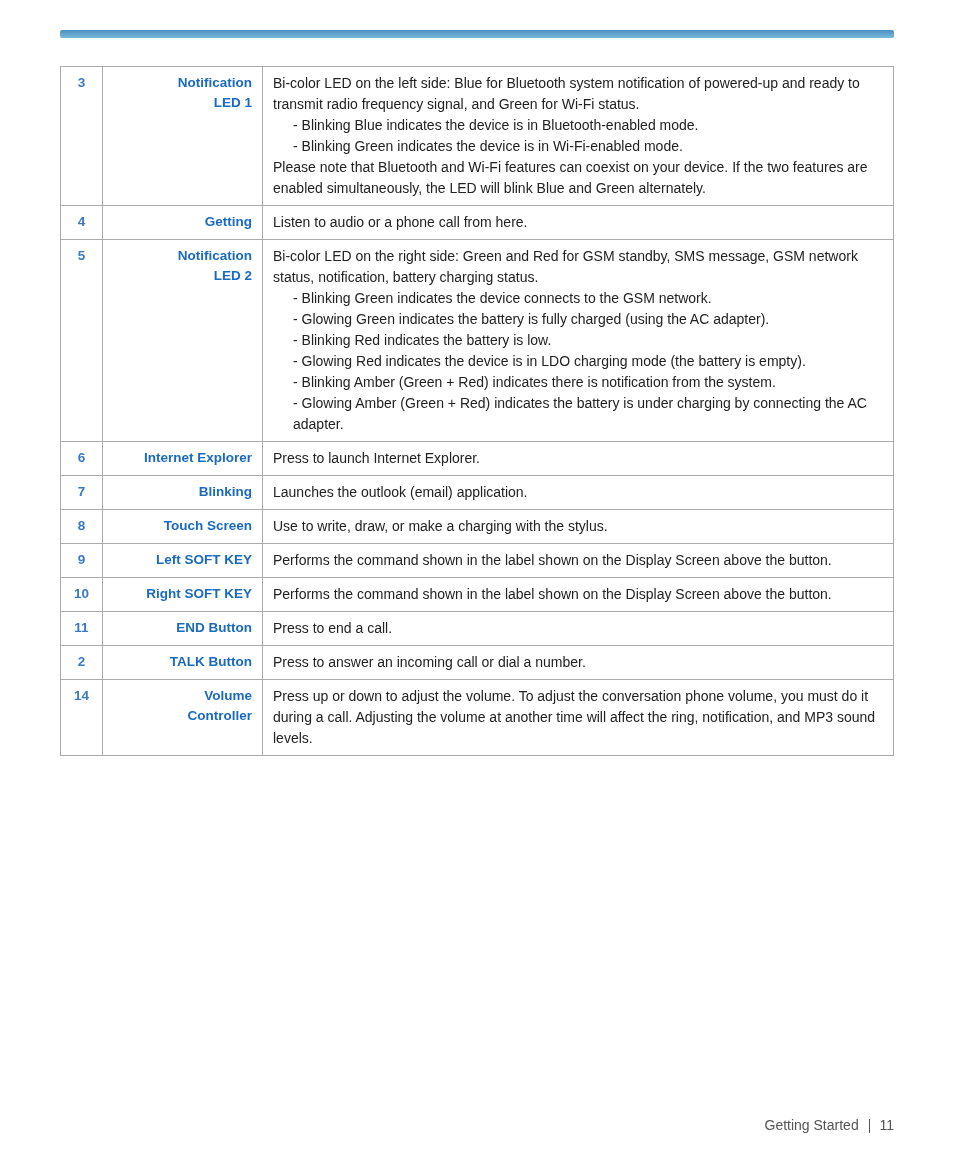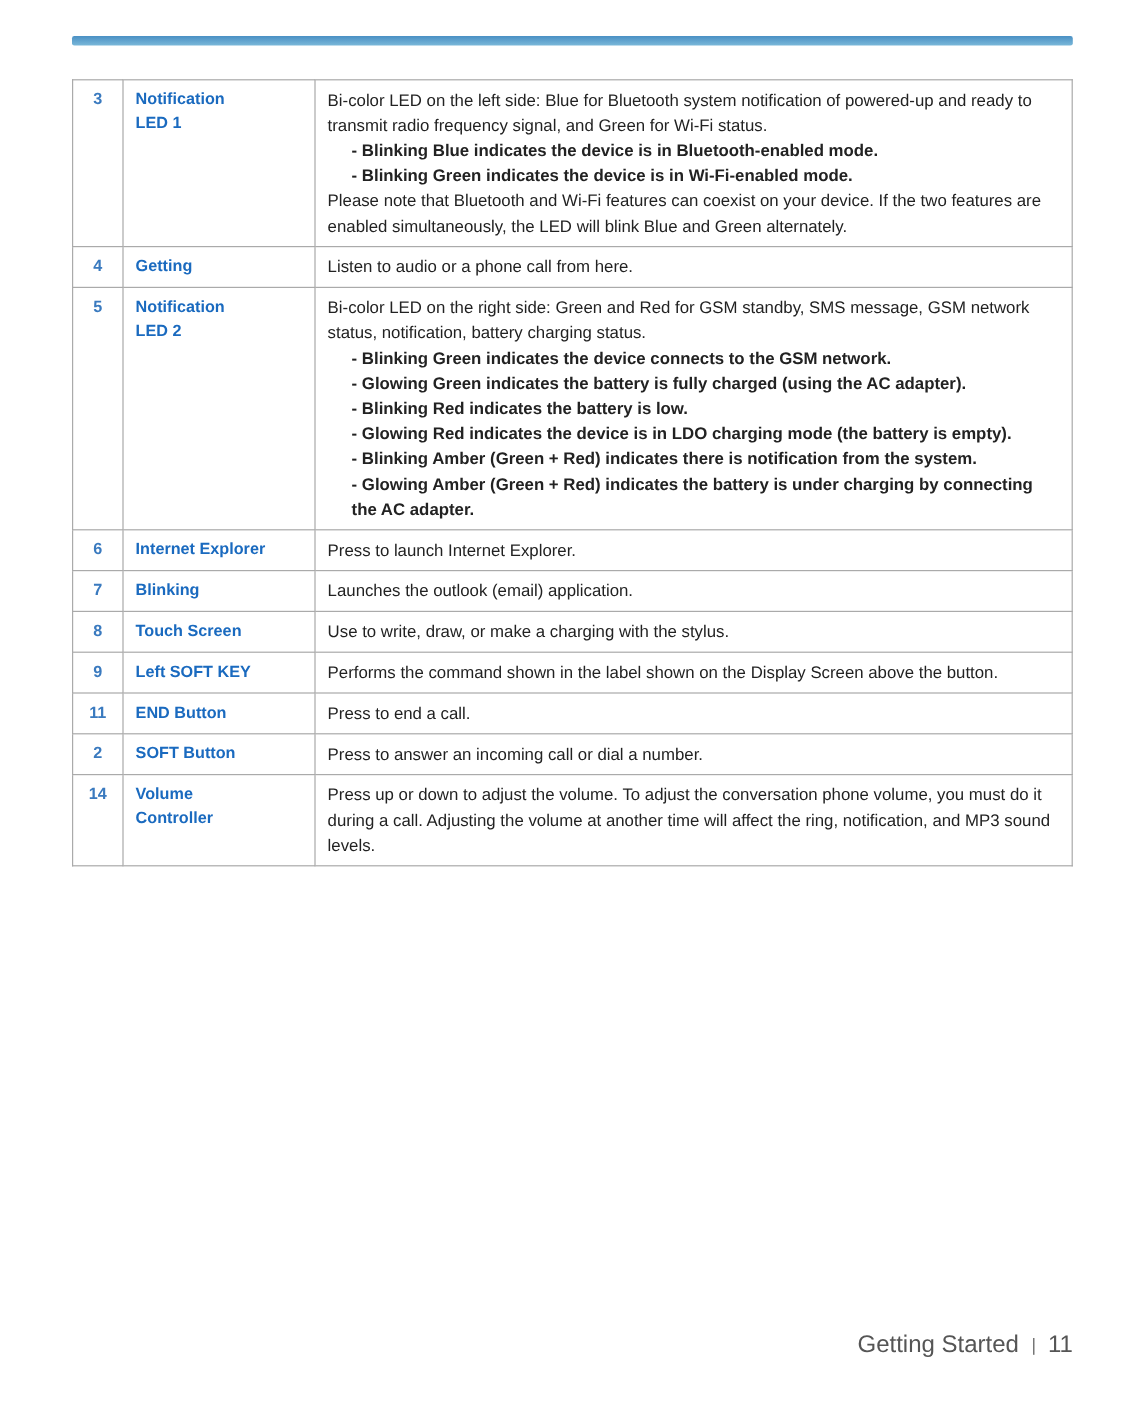--- a/index.html
+++ b/index.html
@@ -45,6 +45,7 @@
       color: #1a6abf;
       font-weight: bold;
       font-size: 13.5px;
+      text-align: right;
     }
     .col-desc {
       color: #222;

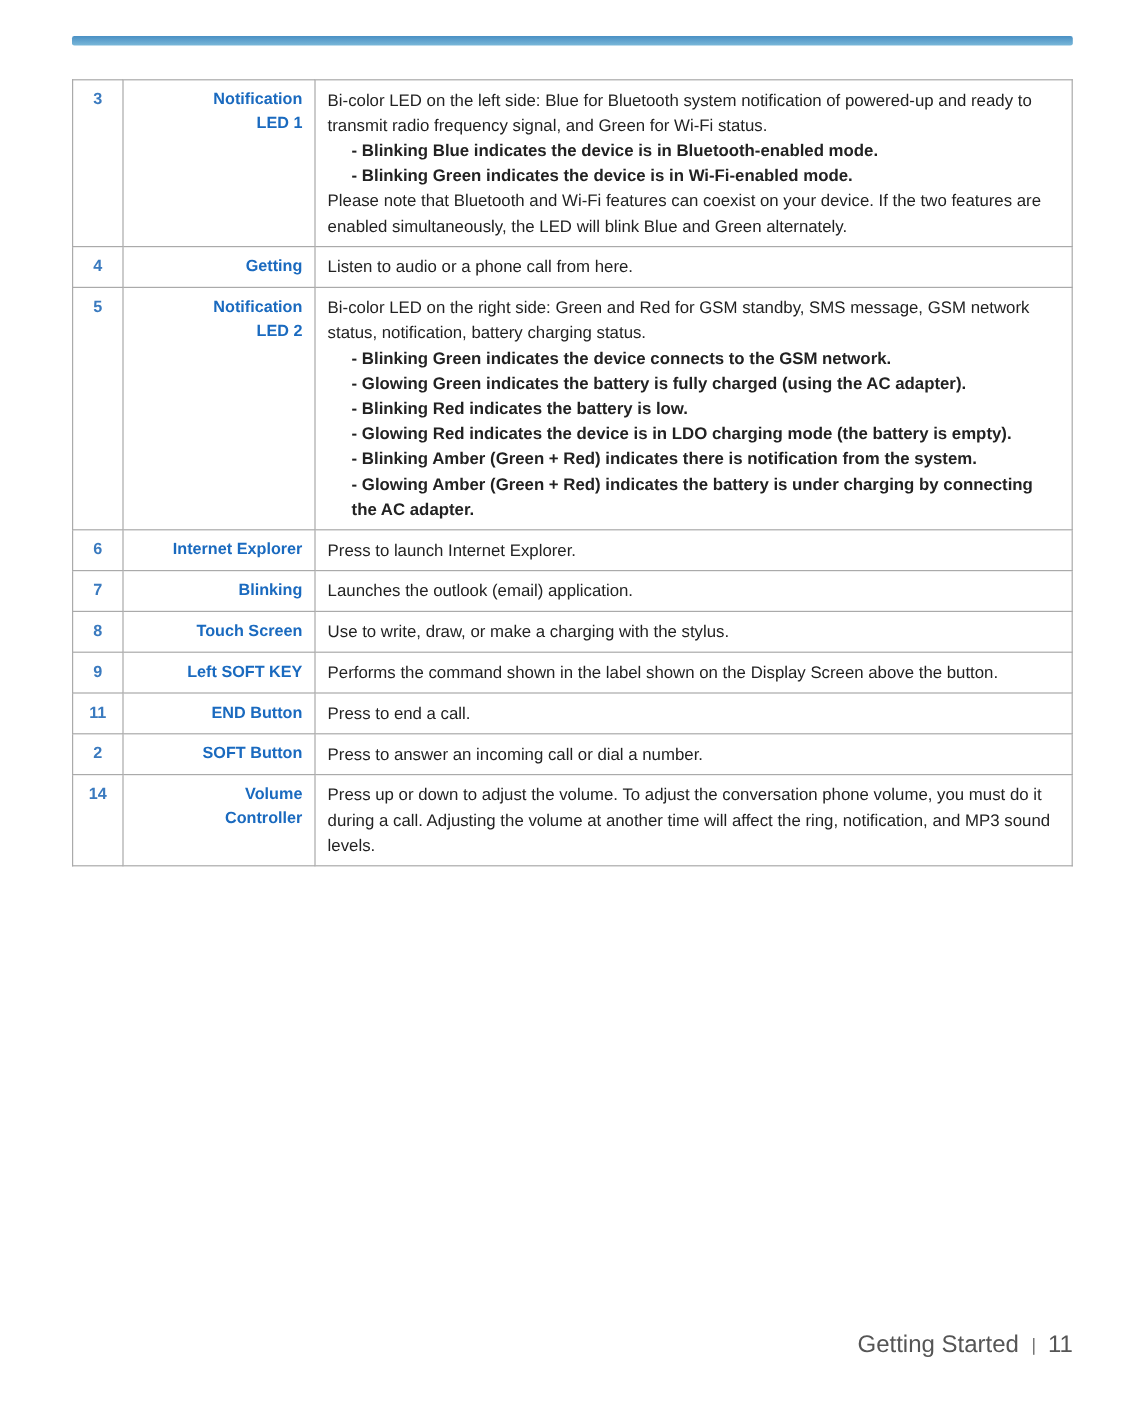--- a/index.html
+++ b/index.html
@@ -54,7 +54,6 @@
     .col-desc .indent {
       display: block;
       margin-left: 20px;
-      font-weight: bold;
     }
     .footer {
       position: absolute;

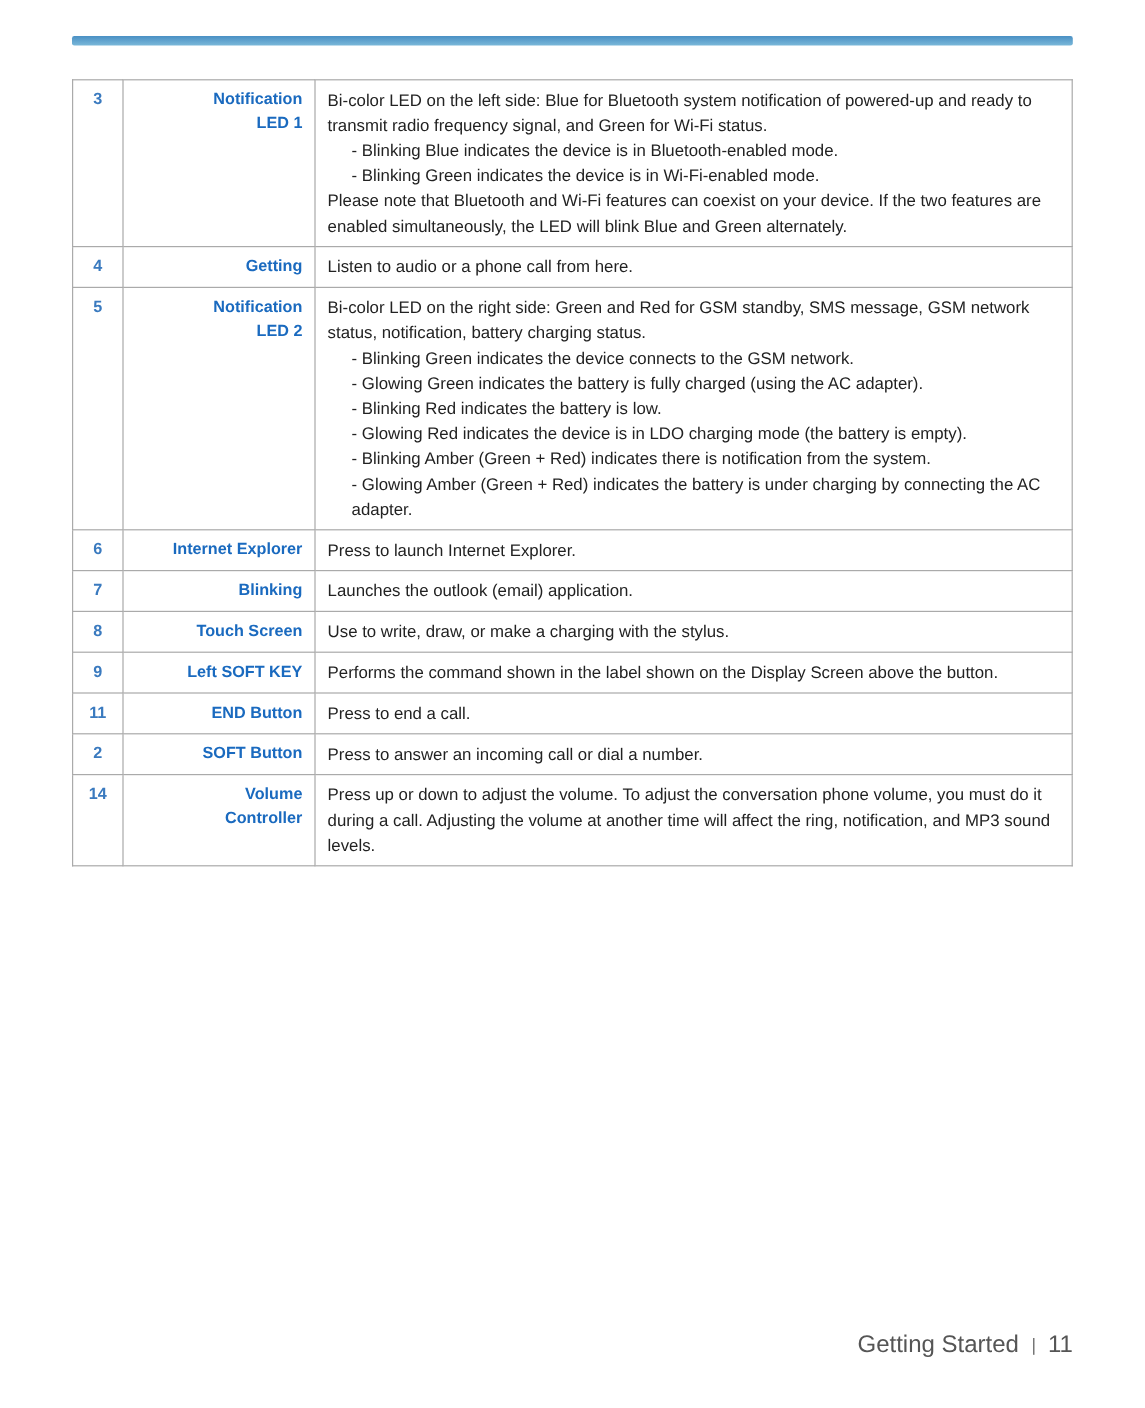--- a/index.html
+++ b/index.html
@@ -135,6 +135,11 @@
       <td class="col-desc">Performs the command shown in the label shown on the Display Screen above the button.</td>
     </tr>
 
+    <tr>
+      <td class="col-num">10</td>
+      <td class="col-label">Right SOFT KEY</td>
+      <td class="col-desc">Performs the command shown in the label shown on the Display Screen above the button.</td>
+    </tr>
 
     <tr>
       <td class="col-num">11</td>

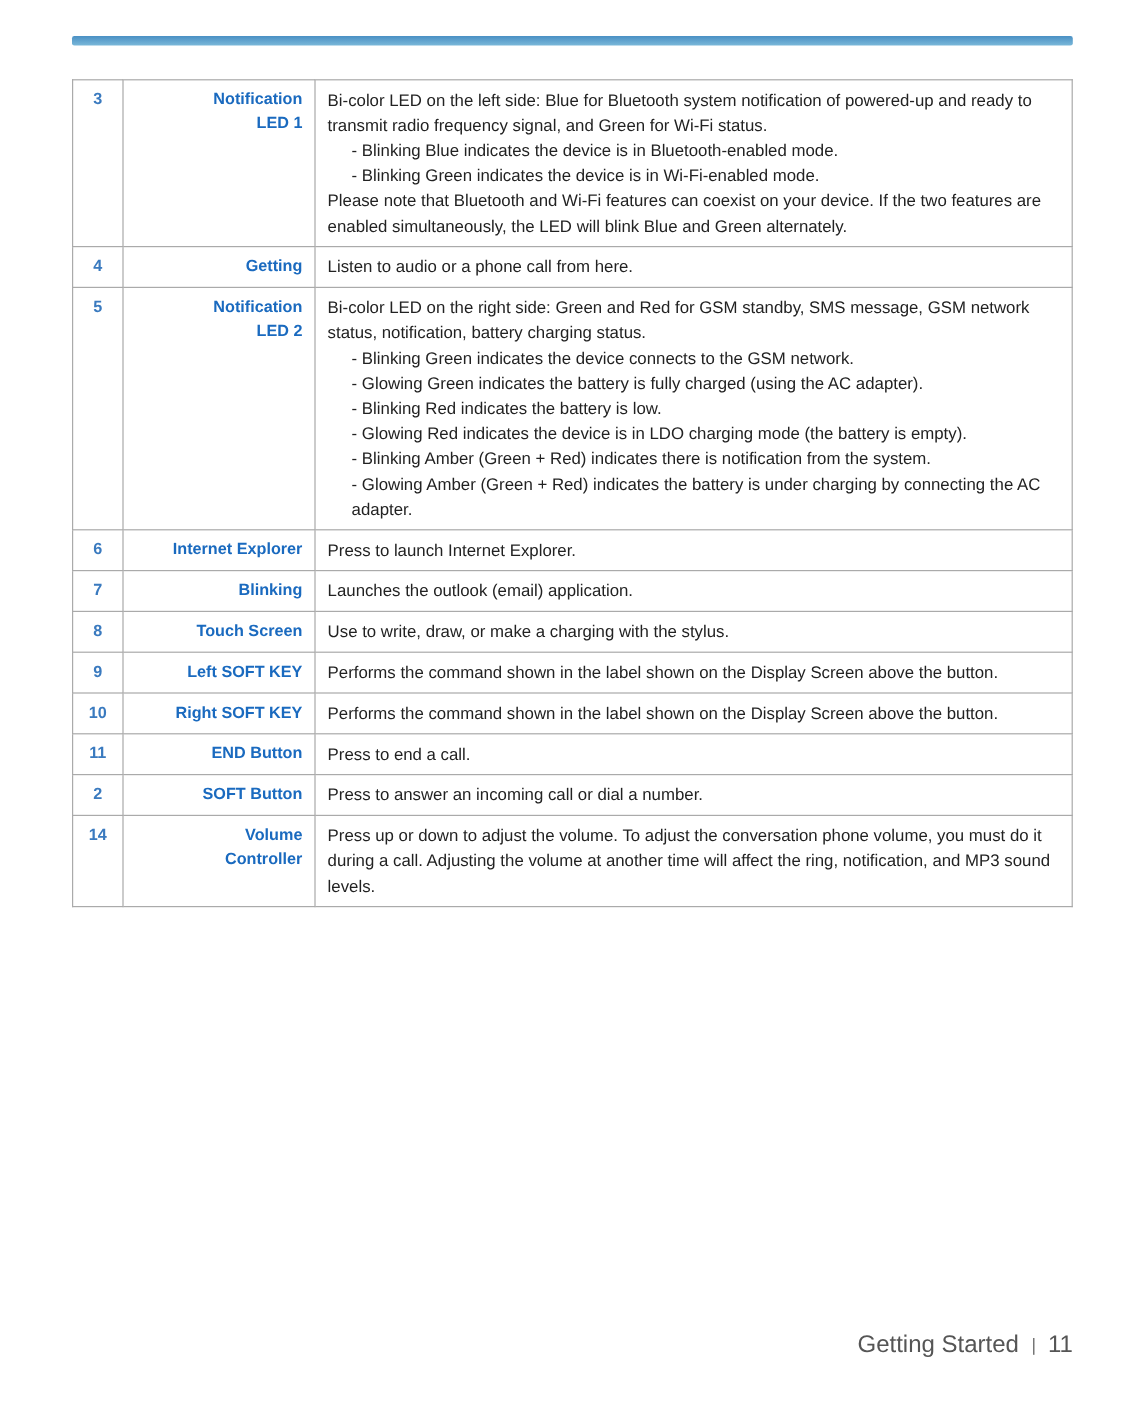--- a/index.html
+++ b/index.html
@@ -150,7 +150,7 @@
 
     <tr>
       <td class="col-num">2</td>
-      <td class="col-label">SOFT Button</td>
+      <td class="col-label">TALK Button</td>
       <td class="col-desc">Press to answer an incoming call or dial a number.</td>
     </tr>
 

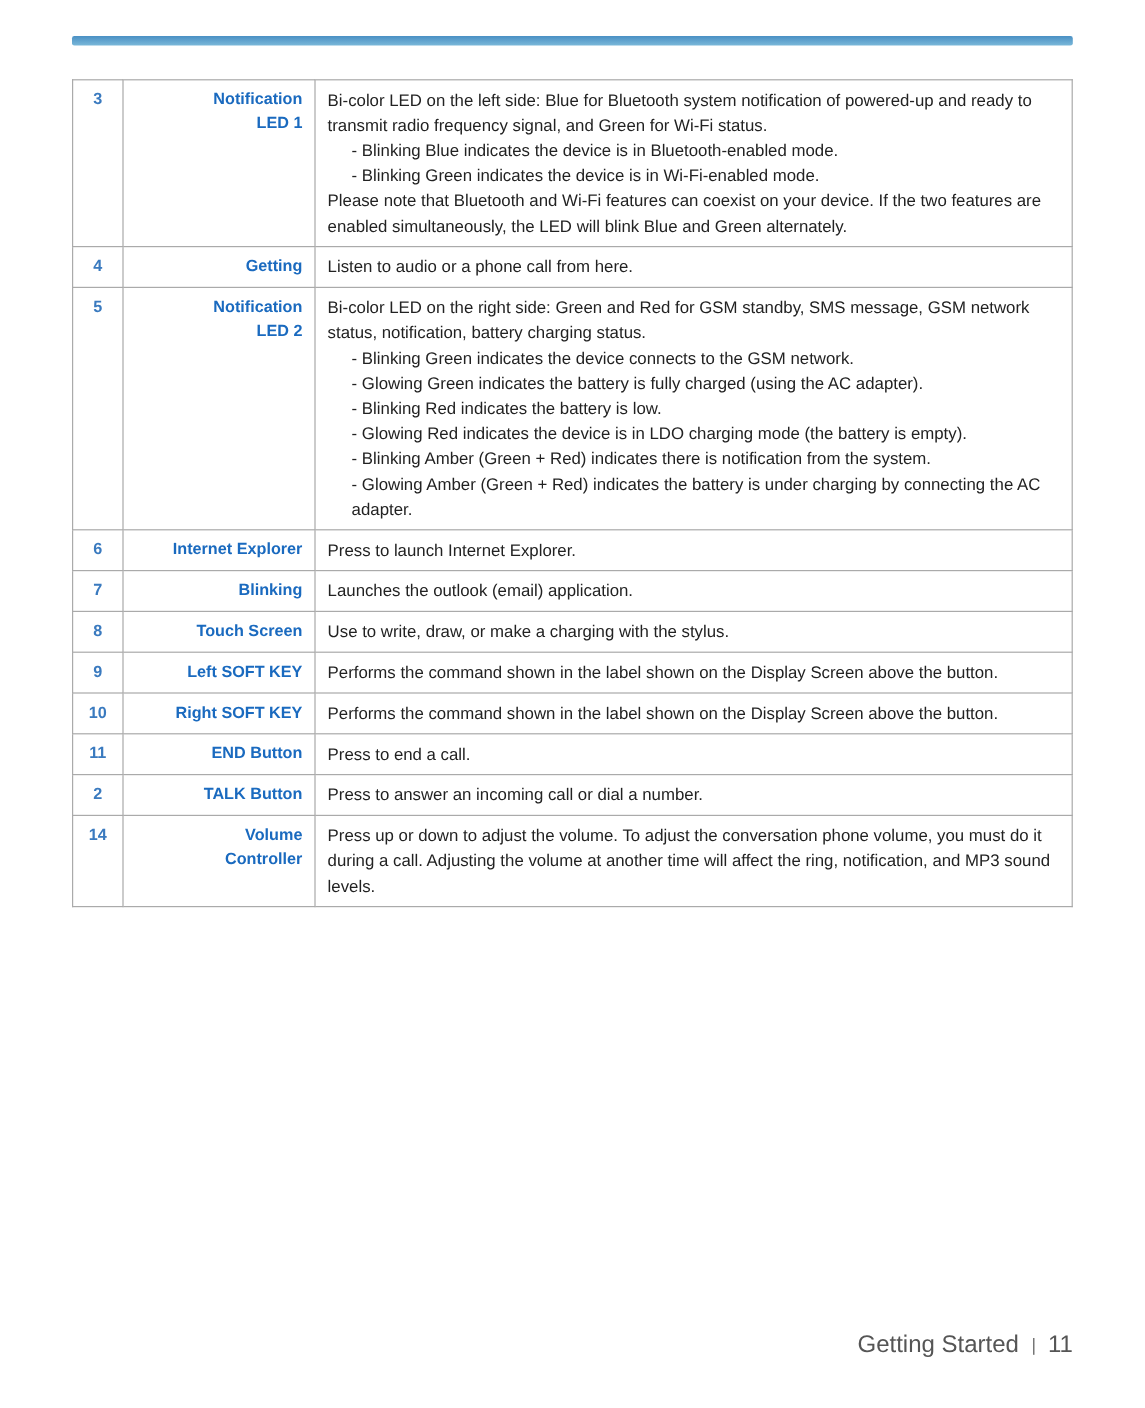--- a/index.html
+++ b/index.html
@@ -59,7 +59,7 @@
       position: absolute;
       bottom: 40px;
       right: 60px;
-      font-size: 20px;
+      font-size: 14px;
       color: #555;
     }
     .footer-divider {

